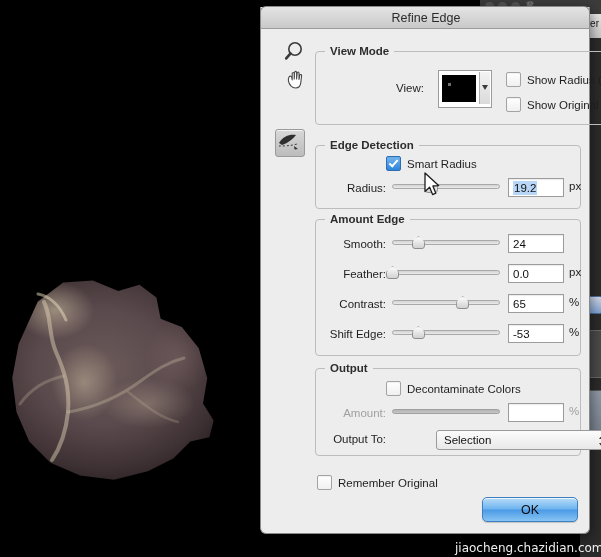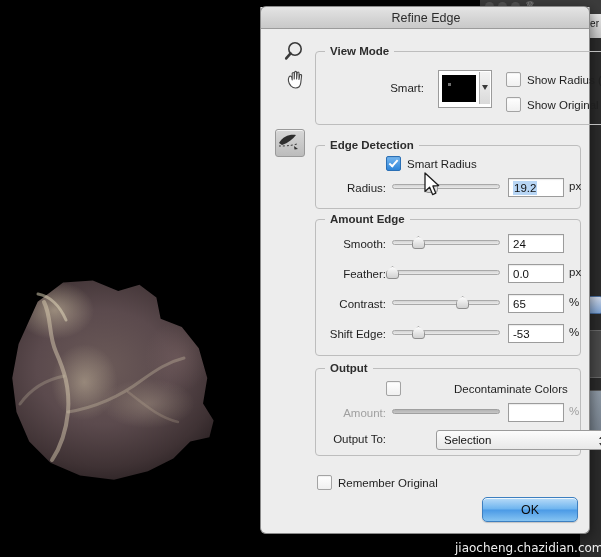--- a/index.html
+++ b/index.html
@@ -500,7 +500,7 @@
   <div class="group" id="group-view-mode">
     <div class="group-label">View Mode</div>
 
-    <div class="row-label" style="left:60px; top:30px; width:48px;">Smart:</div>
+    <div class="row-label" style="left:60px; top:30px; width:48px;">View:</div>
 
     <div id="view-thumb">
       <div id="view-thumb-img">

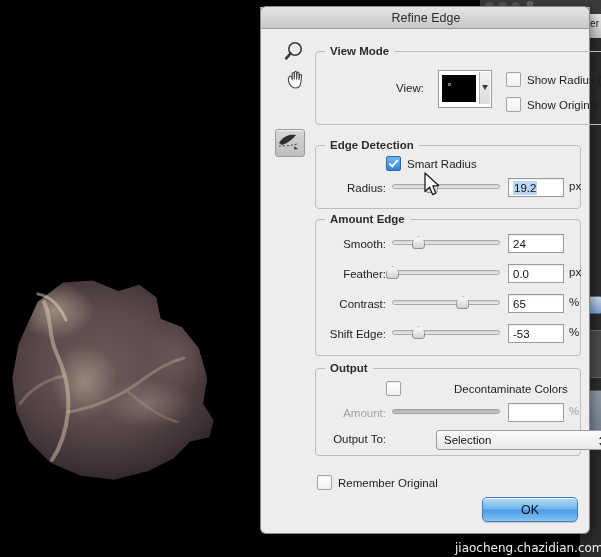--- a/index.html
+++ b/index.html
@@ -577,7 +577,7 @@
   <div class="group" id="group-output">
     <div class="group-label">Output</div>
 
-    <div class="checkbox-row" style="left:70px; top:12px;gap:47px;">
+    <div class="checkbox-row" style="left:70px; top:12px;">
       <span class="checkbox"></span>
       <span class="checkbox-label">Decontaminate Colors</span>
     </div>

